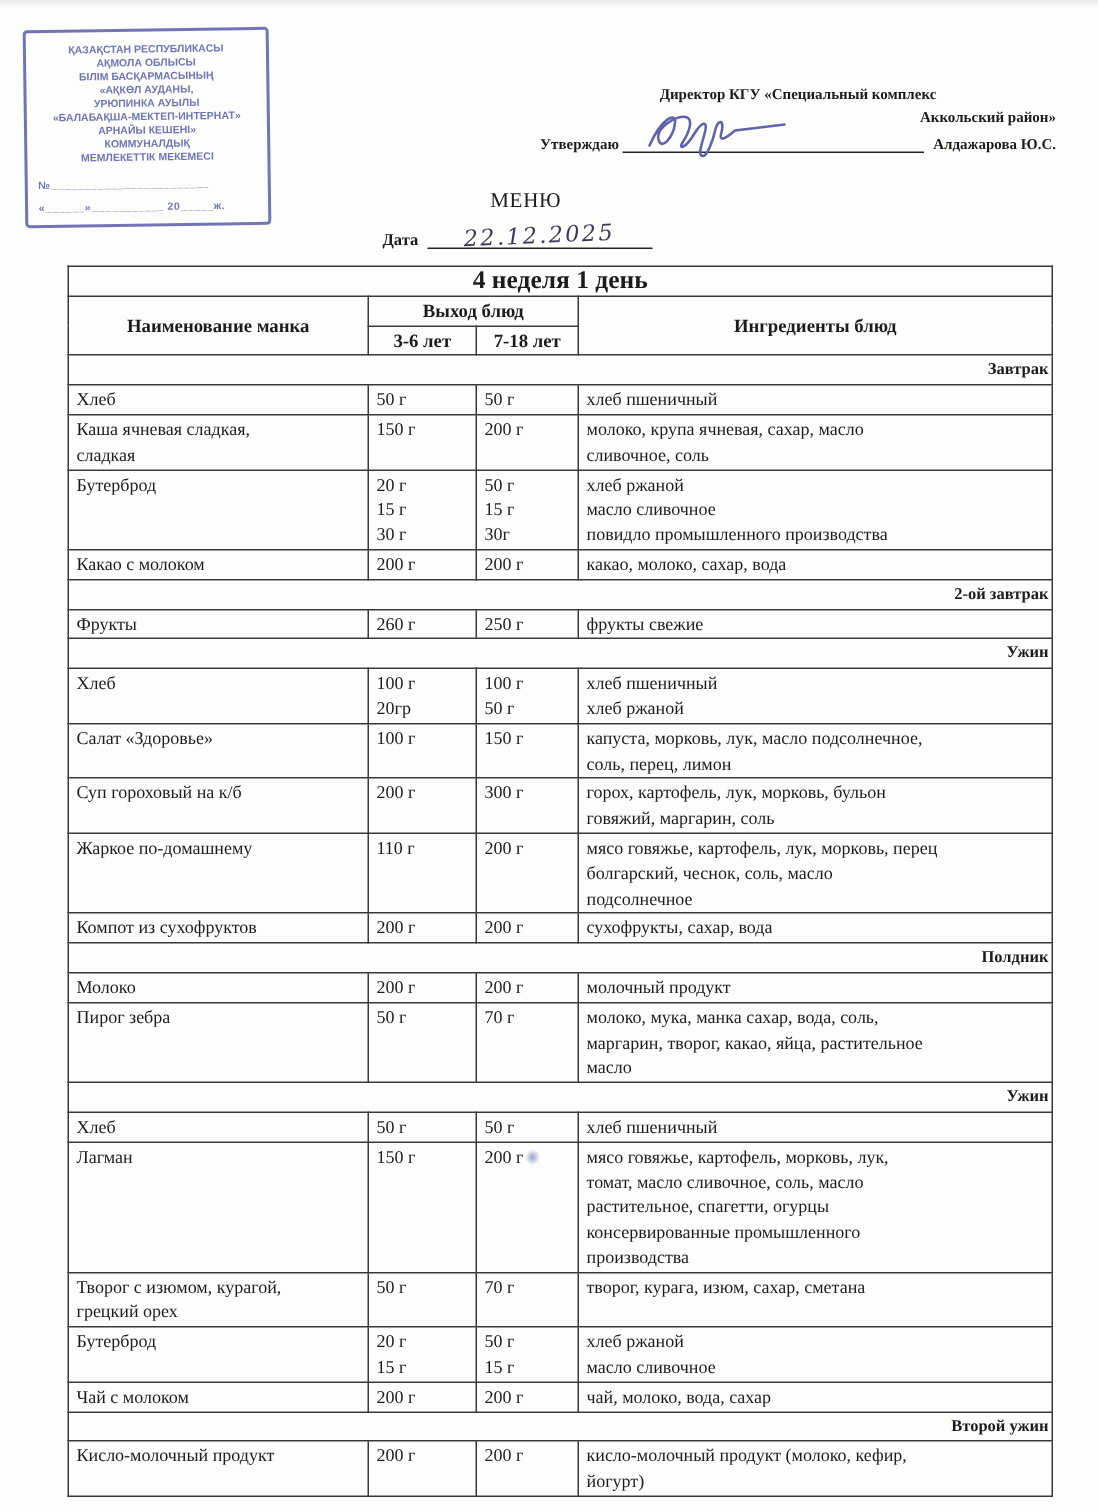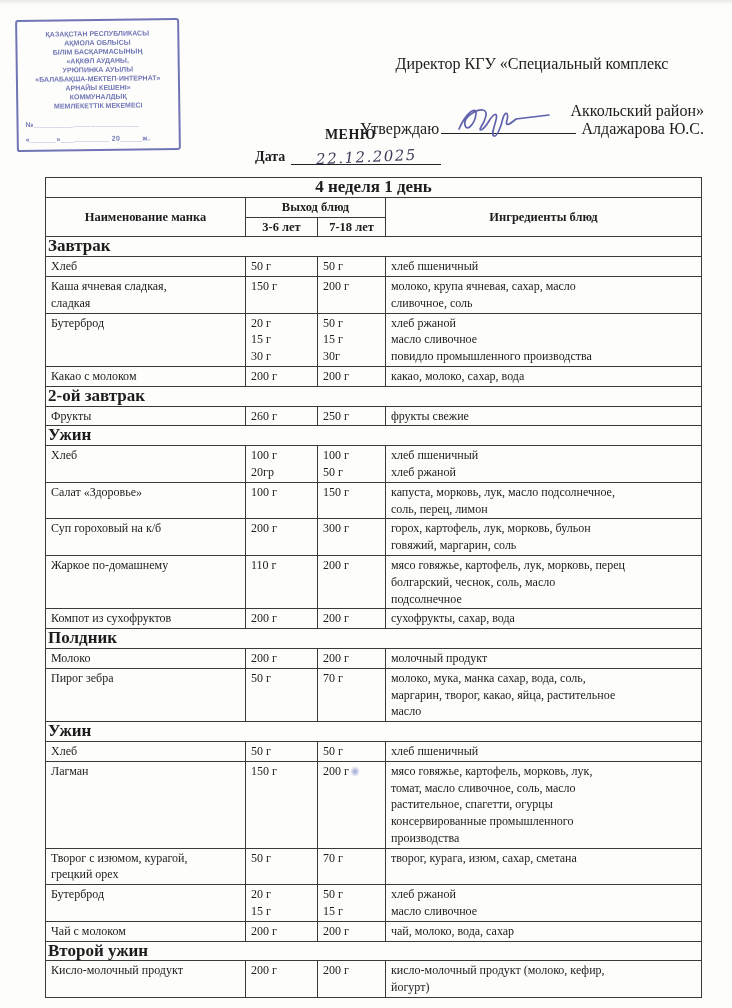--- a/index.html
+++ b/index.html
@@ -31,7 +31,7 @@
   
   .approval{
     position:absolute;top:56px;right:28px;width:344px;
-    font-weight:normal;font-size:16px;line-height:15px;
+    font-weight:bold;font-size:10px;line-height:15px;
   }
   .approval .l1,.approval .l2{text-align:center;}
   .approval .l3{text-align:right;margin-top:32px;}

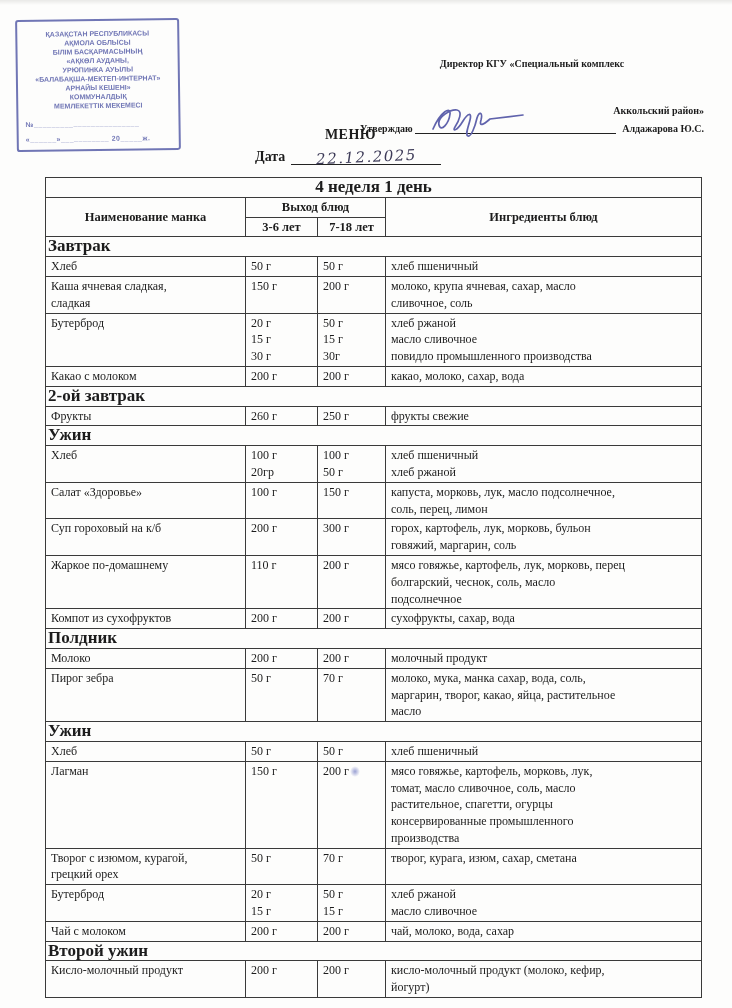--- a/index.html
+++ b/index.html
@@ -34,7 +34,7 @@
     font-weight:bold;font-size:10px;line-height:15px;
   }
   .approval .l1,.approval .l2{text-align:center;}
-  .approval .l3{text-align:right;margin-top:32px;}
+  .approval .l3{text-align:right;}
   .approve-row{display:flex;align-items:flex-end;margin-top:1px;white-space:nowrap;}
   .approve-row .lbl{flex:0 0 auto;}
   .sig-line{flex:1 1 auto;border-bottom:1.2px solid #222;margin:0 6px 2px 2px;position:relative;height:14px;}

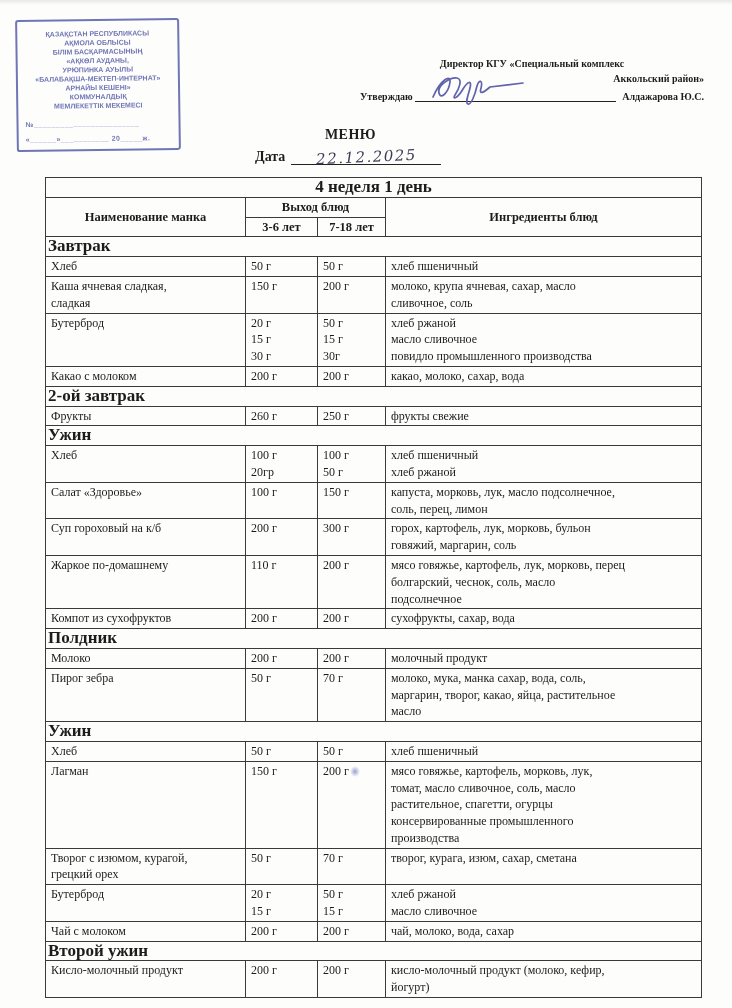--- a/index.html
+++ b/index.html
@@ -42,7 +42,7 @@
 
   
   .title-block{position:absolute;top:127px;left:243px;width:215px;}
-  .menu-title{font-weight:bold;font-size:14px;text-align:center;letter-spacing:.5px;}
+  .menu-title{font-weight:normal;font-size:14px;text-align:center;letter-spacing:.5px;}
   .date-row{display:flex;align-items:flex-end;margin-top:3px;padding-left:12px;}
   .date-label{font-weight:bold;font-size:14px;margin-right:6px;}
   .date-underline{width:150px;border-bottom:1.5px solid #222;text-align:center;}

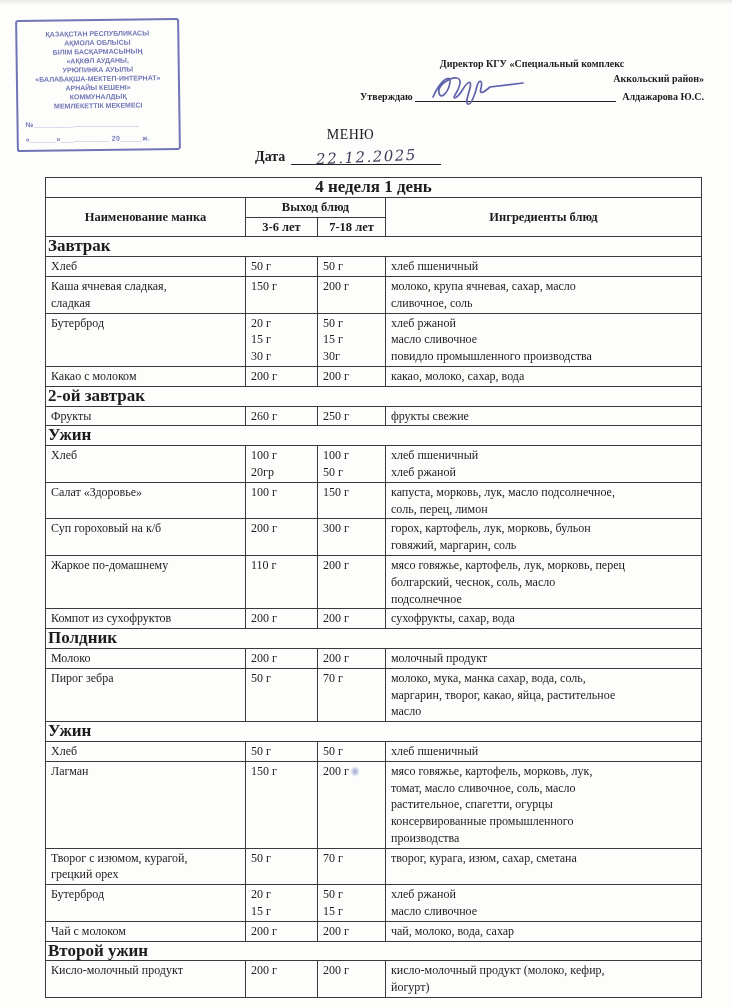--- a/index.html
+++ b/index.html
@@ -44,7 +44,7 @@
   .title-block{position:absolute;top:127px;left:243px;width:215px;}
   .menu-title{font-weight:normal;font-size:14px;text-align:center;letter-spacing:.5px;}
   .date-row{display:flex;align-items:flex-end;margin-top:3px;padding-left:12px;}
-  .date-label{font-weight:bold;font-size:14px;margin-right:6px;}
+  .date-label{font-weight:bold;font-size:11px;margin-right:6px;}
   .date-underline{width:150px;border-bottom:1.5px solid #222;text-align:center;}
   .date-value{
     display:inline-block;

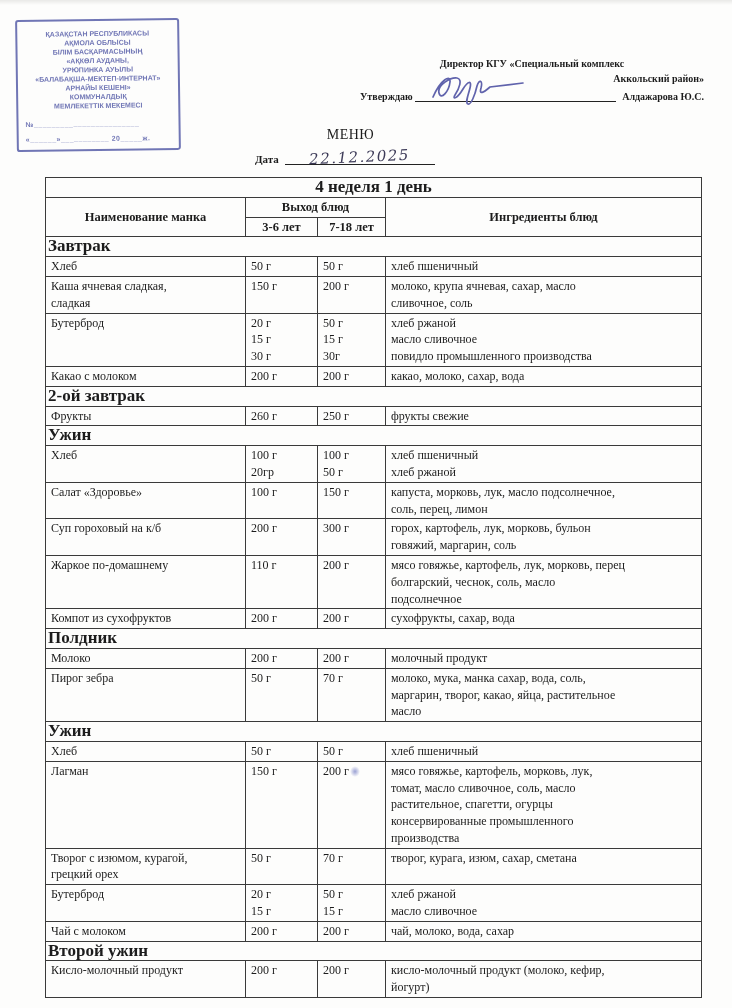--- a/index.html
+++ b/index.html
@@ -68,7 +68,7 @@
   }
   table.menu .week{font-weight:bold;text-align:center;font-size:17px;}
   table.menu thead th{font-weight:bold;text-align:center;vertical-align:middle;font-size:12.5px;}
-  table.menu td.section{font-weight:bold;text-align:left;font-size:17px;padding:1px 2px;}
+  table.menu td.section{font-weight:bold;text-align:right;font-size:11px;padding:1px 2px;}
   td.c-out{padding-left:8px;}
   td.c-ing{padding-left:8px;}
   .smudge{

